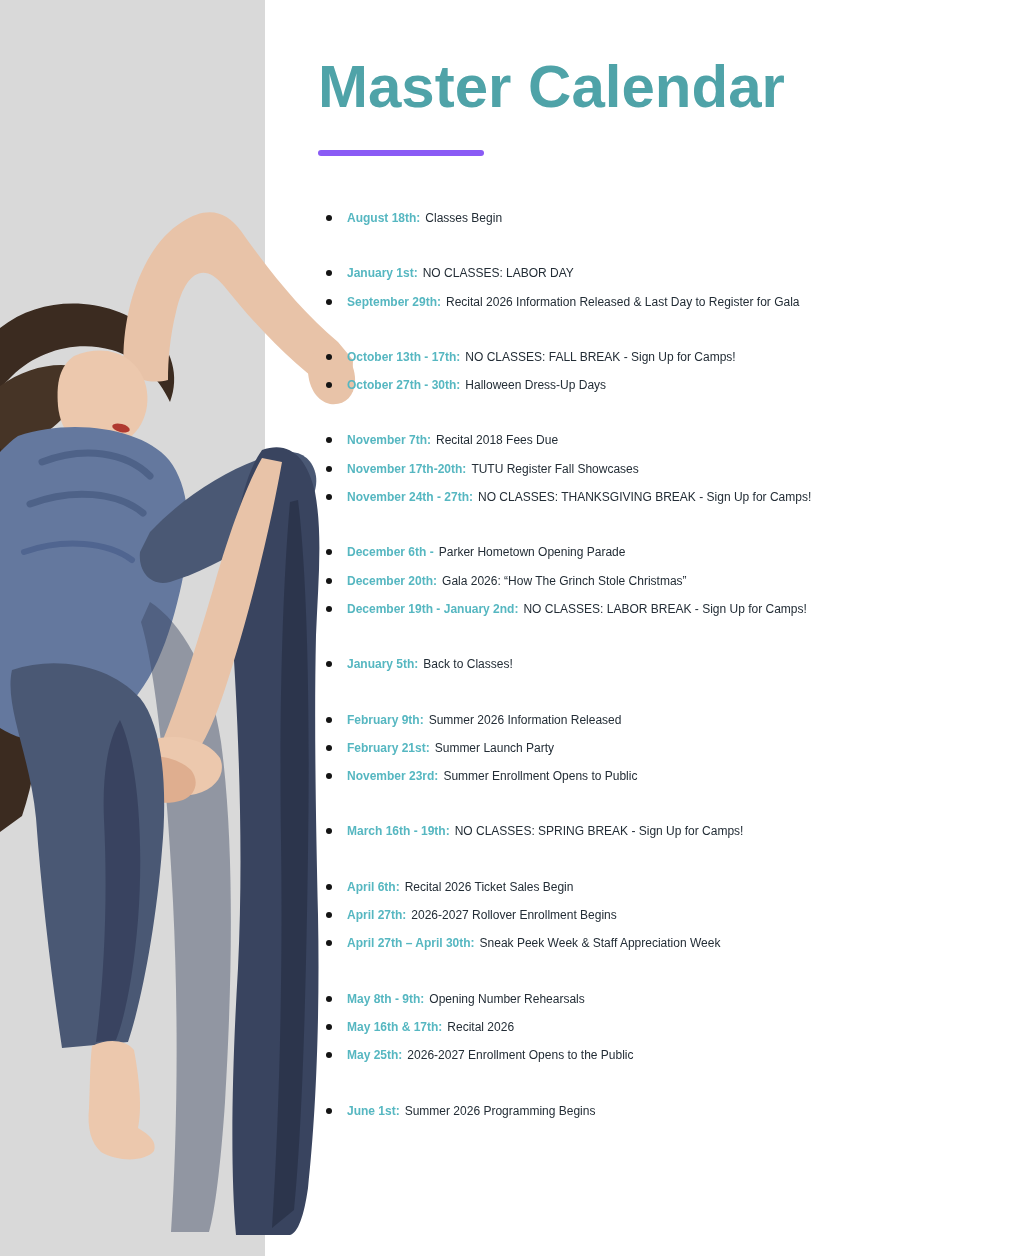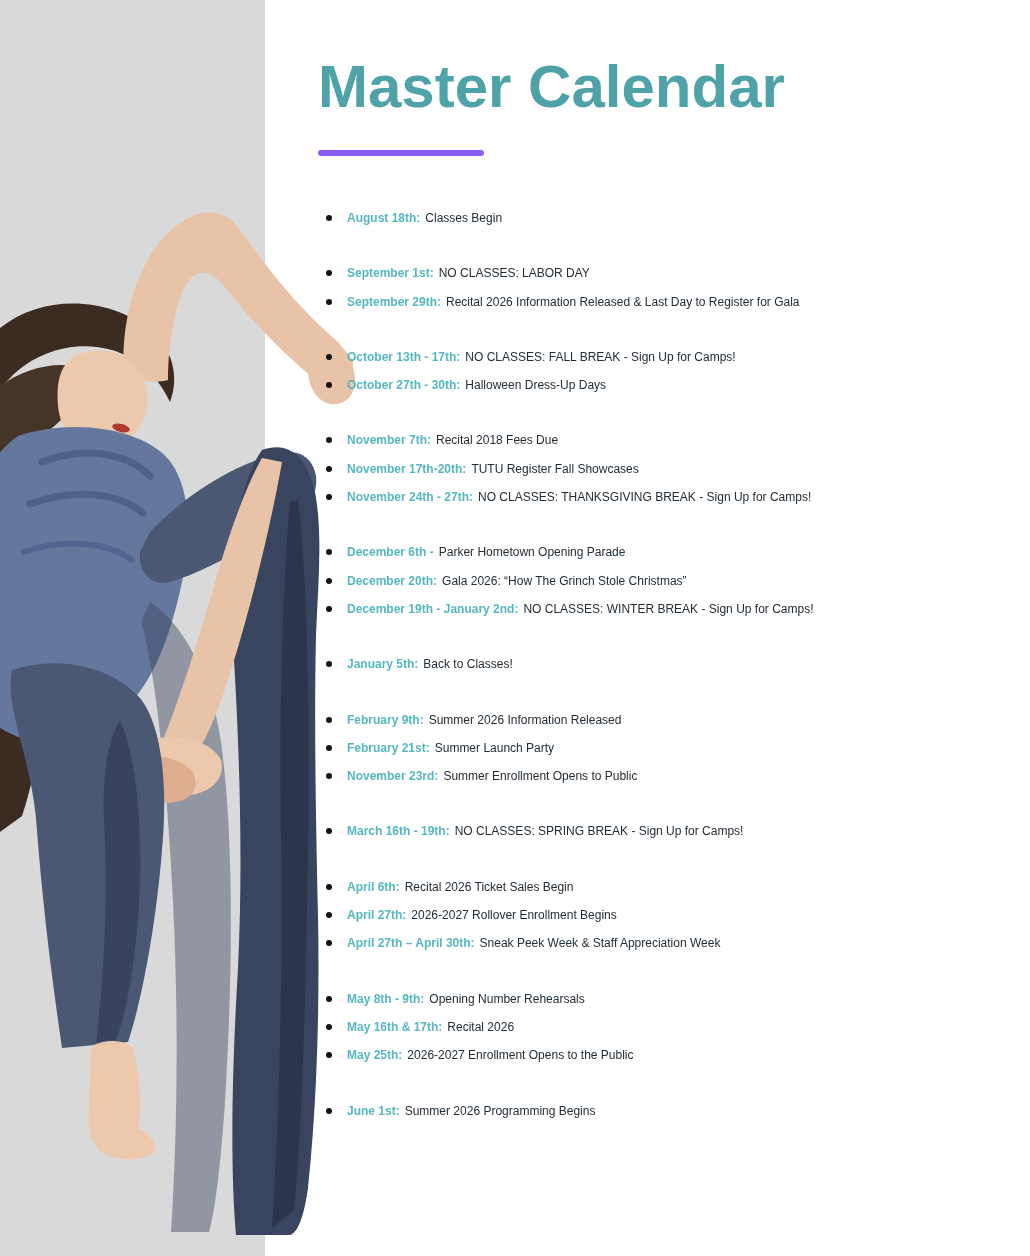--- a/index.html
+++ b/index.html
@@ -84,7 +84,7 @@
           <li class="event"><span class="bullet"></span><span class="date">August 18th:</span><span class="desc">Classes Begin</span></li>
         </ul>
         <ul class="group">
-          <li class="event"><span class="bullet"></span><span class="date">September 1st:</span><span class="desc">NO CLASSES: LABOR DAY</span></li>
+          <li class="event"><span class="bullet"></span><span class="date">January 1st:</span><span class="desc">NO CLASSES: LABOR DAY</span></li>
           <li class="event"><span class="bullet"></span><span class="date">September 29th:</span><span class="desc">Recital 2026 Information Released &amp; Last Day to Register for Gala</span></li>
         </ul>
         <ul class="group">

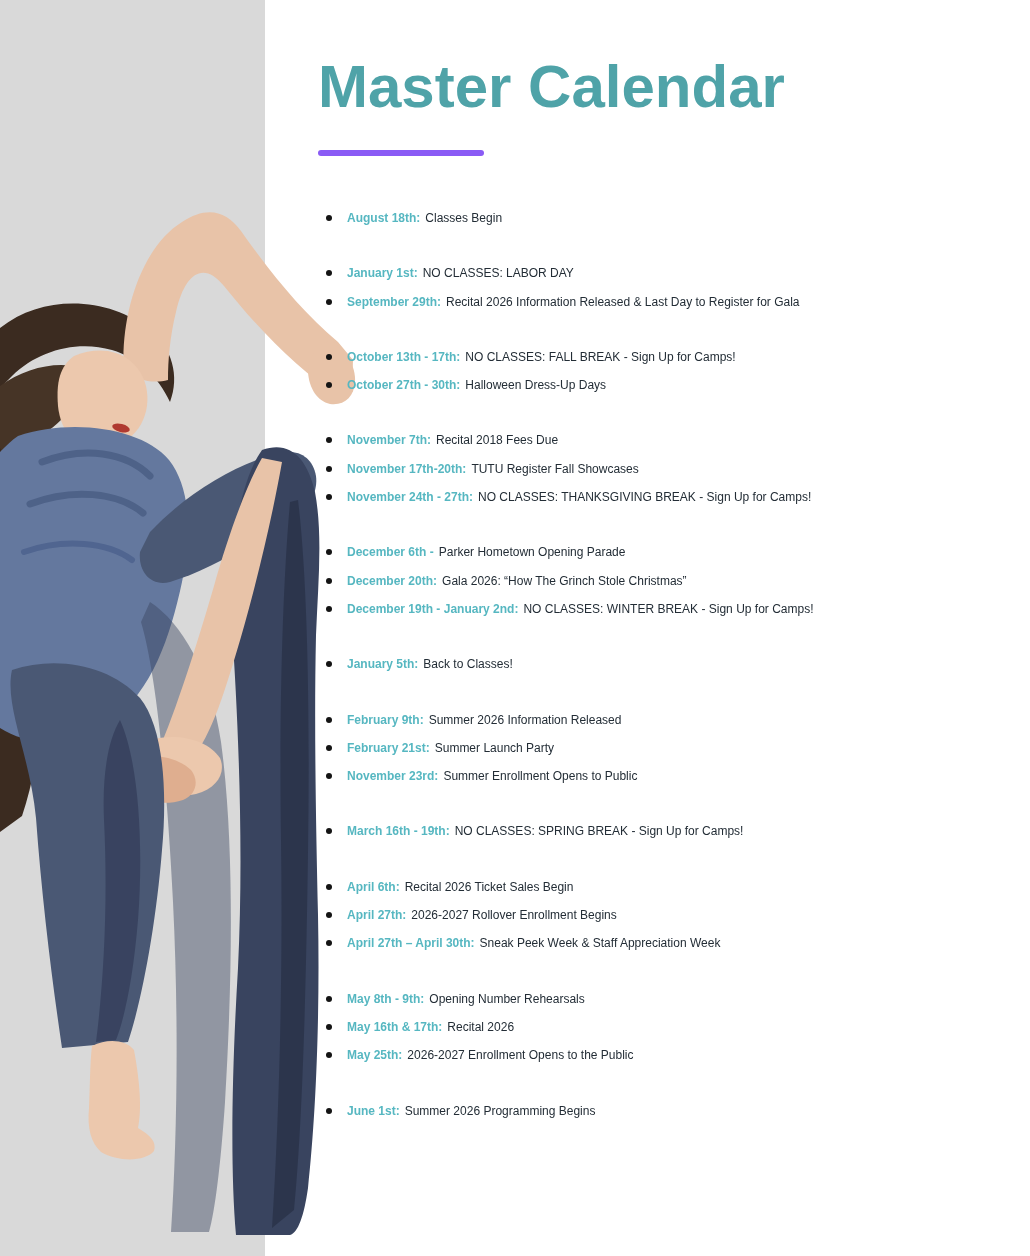--- a/index.html
+++ b/index.html
@@ -99,7 +99,7 @@
         <ul class="group">
           <li class="event"><span class="bullet"></span><span class="date">December 6th -</span><span class="desc">Parker Hometown Opening Parade</span></li>
           <li class="event"><span class="bullet"></span><span class="date">December 20th:</span><span class="desc">Gala 2026: “How The Grinch Stole Christmas”</span></li>
-          <li class="event"><span class="bullet"></span><span class="date">December 19th - January 2nd:</span><span class="desc">NO CLASSES: WINTER BREAK - Sign Up for Camps!</span></li>
+          <li class="event"><span class="bullet"></span><span class="date">December 19th - January 2nd:</span><span class="desc">NO CLASSES: LABOR BREAK - Sign Up for Camps!</span></li>
         </ul>
         <ul class="group">
           <li class="event"><span class="bullet"></span><span class="date">January 5th:</span><span class="desc">Back to Classes!</span></li>

